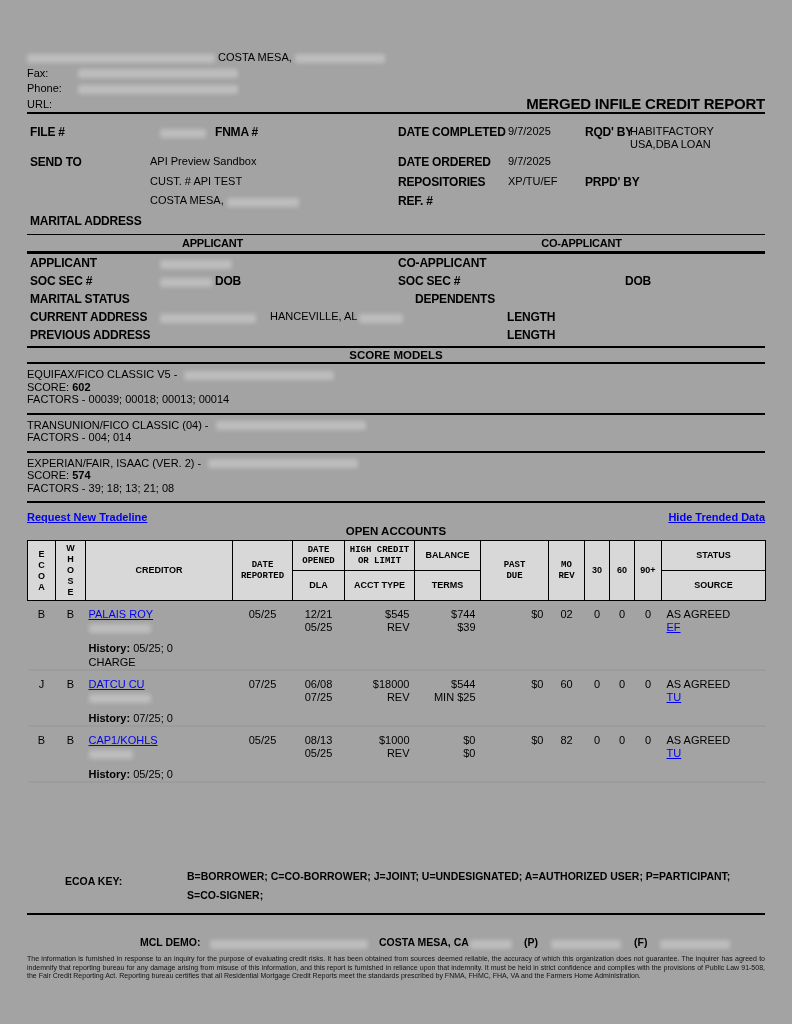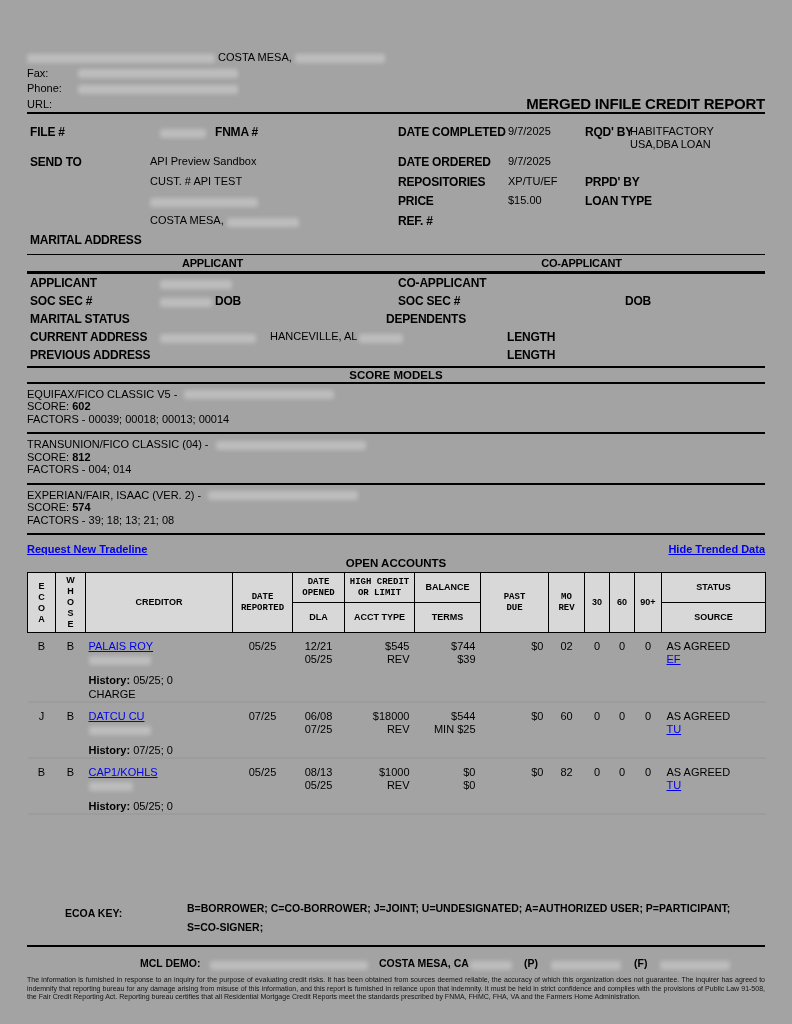--- a/index.html
+++ b/index.html
@@ -110,12 +110,6 @@
     <span class="lbl" style="left:558px;">PRPD' BY</span>
   </div>
   <div class="prow">
-    <span class="redact" style="left:123px;width:108px;"></span>
-    <span class="lbl" style="left:371px;">PRICE</span>
-    <span style="left:481px;">$15.00</span>
-    <span class="lbl" style="left:558px;">LOAN TYPE</span>
-  </div>
-  <div class="prow">
     <span style="left:123px;">COSTA MESA,</span>
     <span class="redact" style="left:200px;width:72px;"></span>
     <span class="lbl" style="left:371px;">REF. #</span>

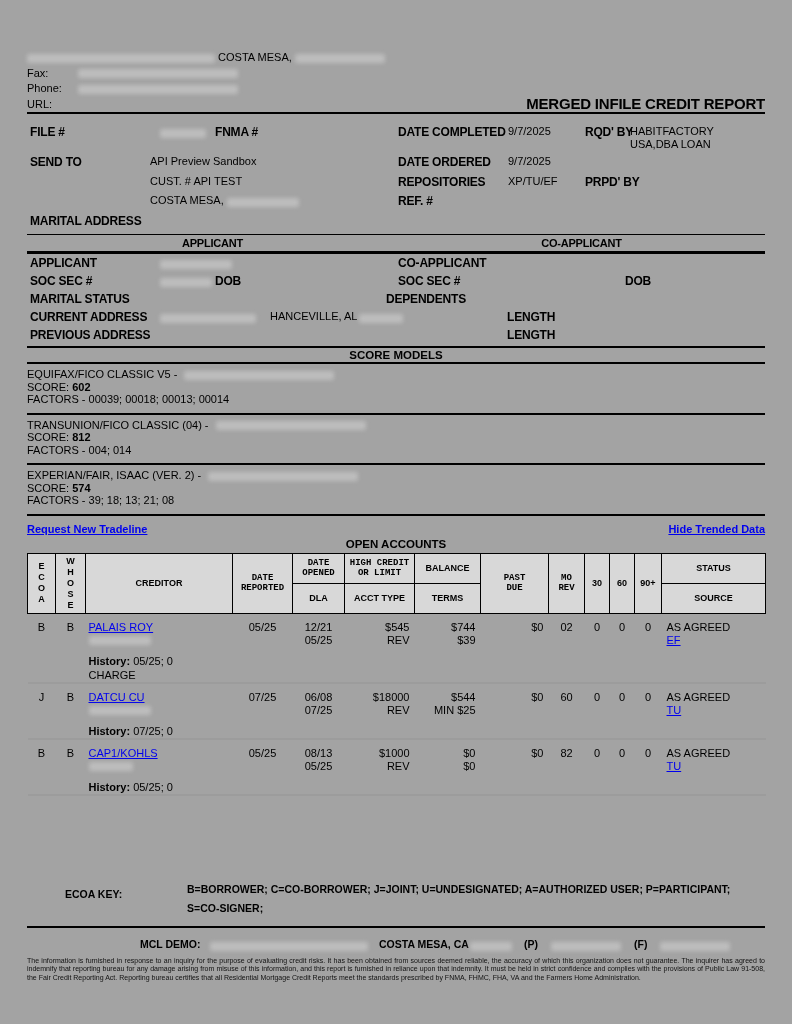--- a/index.html
+++ b/index.html
@@ -139,7 +139,7 @@
   </div>
   <div class="prow" style="height:18px;">
     <span class="lbl" style="left:3px;">MARITAL STATUS</span>
-    <span class="lbl" style="left:359px;">DEPENDENTS</span>
+    <span class="lbl" style="left:388px;">DEPENDENTS</span>
   </div>
   <div class="prow" style="height:18px;">
     <span class="lbl" style="left:3px;">CURRENT ADDRESS</span>

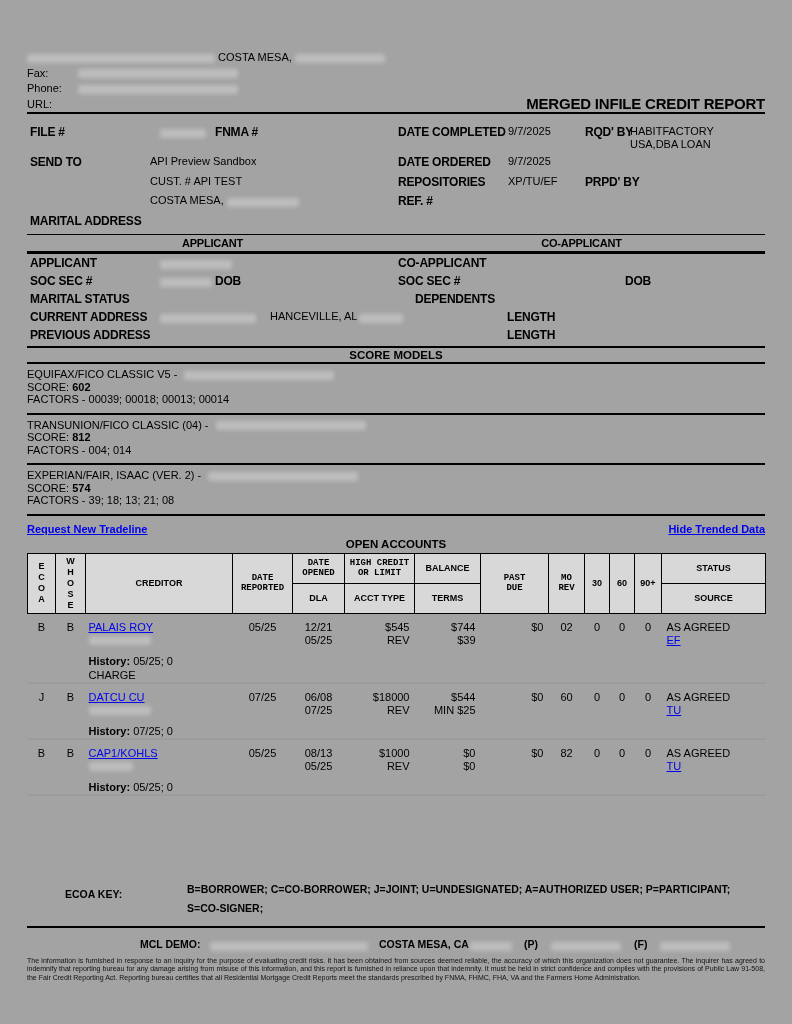--- a/index.html
+++ b/index.html
@@ -175,10 +175,6 @@
       <span>TRANSUNION/FICO CLASSIC (04) -</span>
       <span class="redact" style="width:150px;margin-left:4px;"></span>
     </div>
-    <div>
-      <span>SCORE:</span>
-      <span class="b">812</span>
-    </div>
     <div>FACTORS - 004; 014</div>
   </div>
   <hr class="hr2">

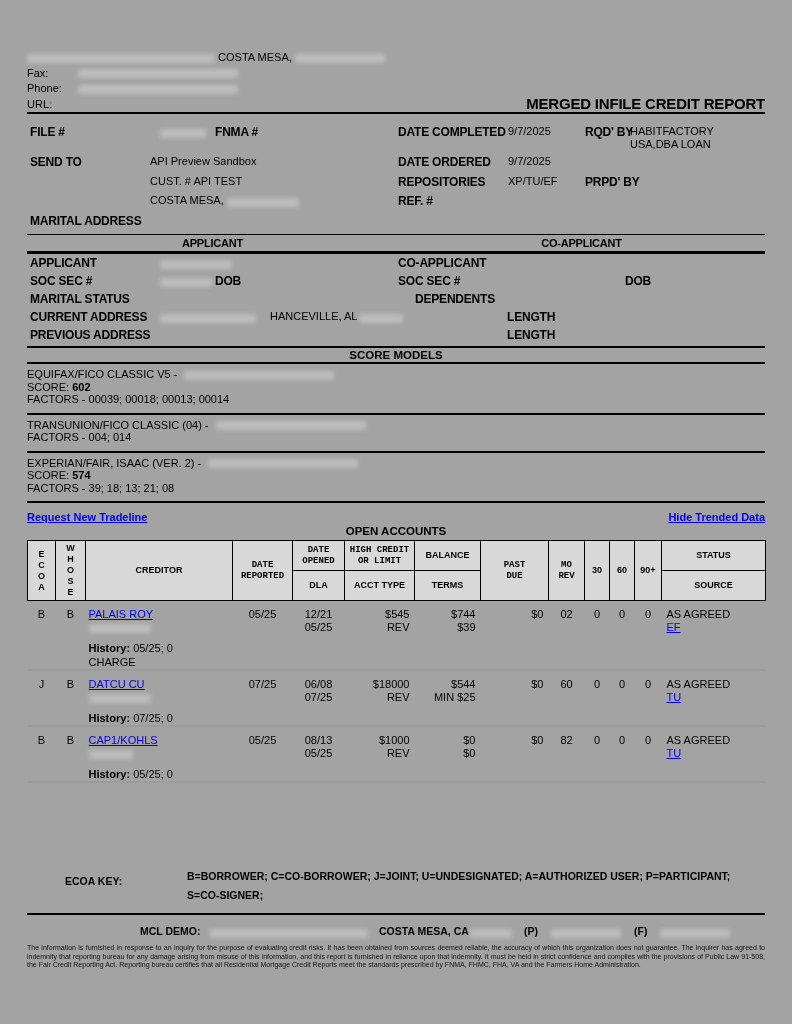--- a/index.html
+++ b/index.html
@@ -56,7 +56,7 @@
   .ecoa-key { display:flex; margin-top:84px; font-size:10.5px; font-weight:bold; line-height:19px; }
   .ecoa-key .key-label { width:160px; padding-left:38px; padding-top:5px; }
   .ecoa-key .key-text { flex:1; }
-  .mcl-row { position:relative; height:17px; margin-top:9px; }
+  .mcl-row { position:relative; height:17px; margin-top:20px; }
   .mcl-row > span { position:absolute; top:1px; font-weight:bold; font-size:10.5px; white-space:nowrap; }
   .mcl-row .redact { top:5px; }
   .disclaimer { font-size:7px; line-height:8.6px; text-align:justify; margin-top:3px; color:#111; }

